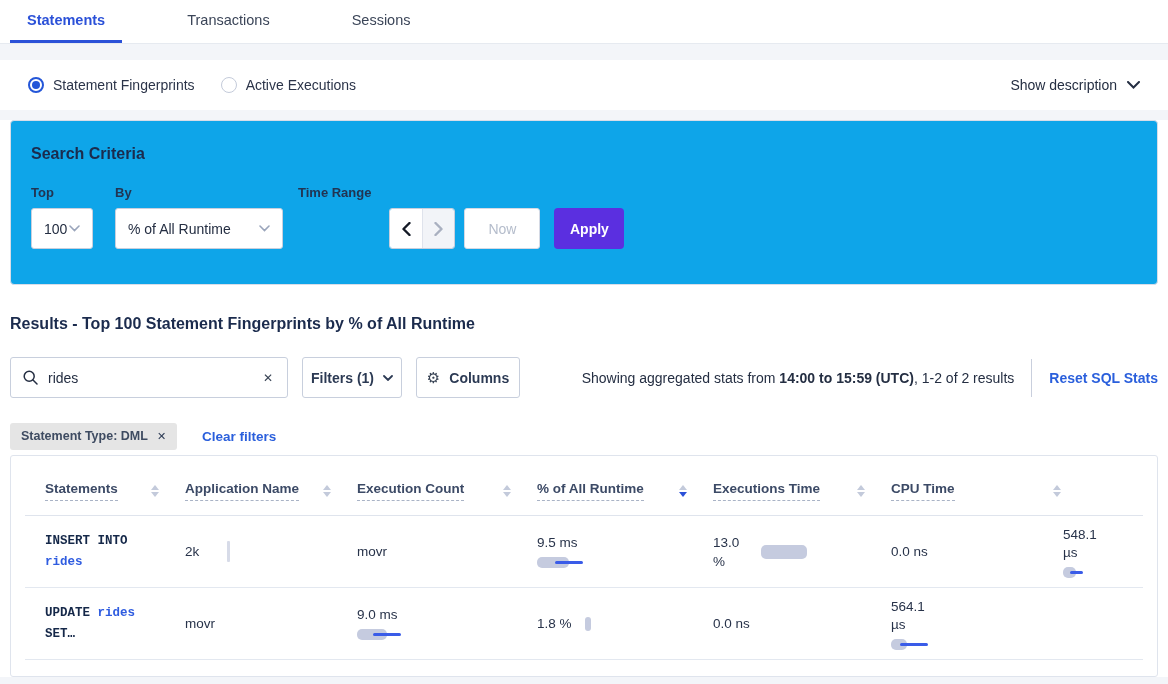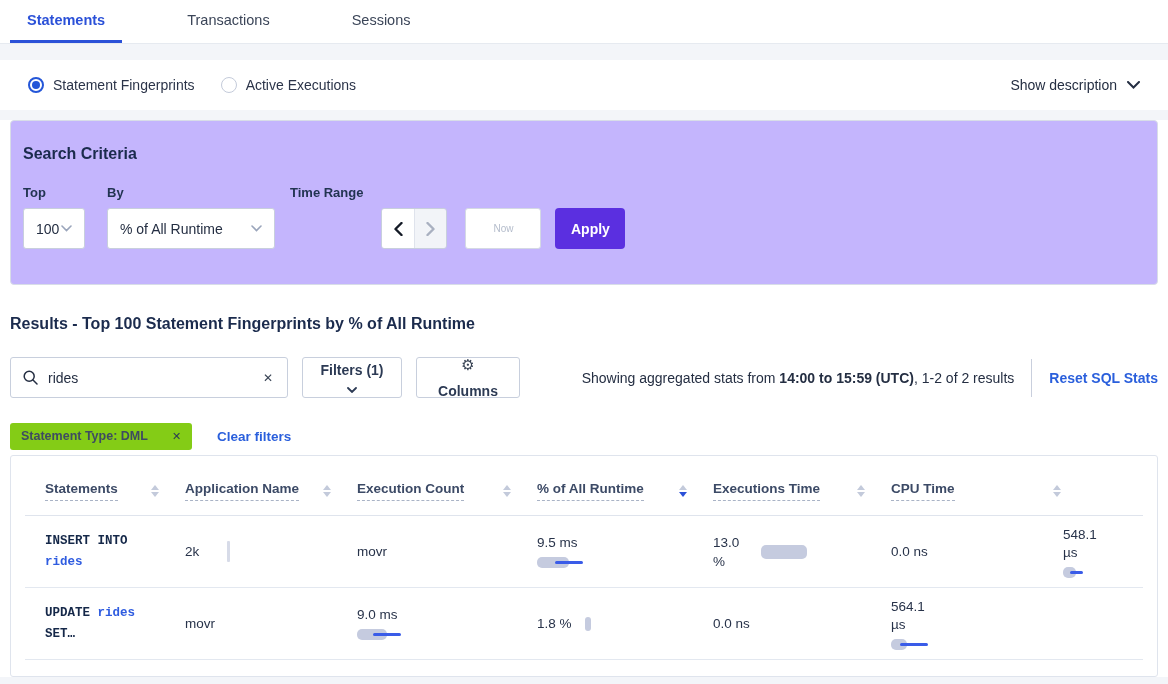--- a/index.html
+++ b/index.html
@@ -24,7 +24,7 @@
   .show-desc { margin-left:auto; display:flex; align-items:center; gap:10px; font-size:14px; color:#242e42; cursor:pointer; }
 
   
-  .criteria-card { margin:0 10px; height:165px; background:#c4b5fd; border:1px solid #d8dde8; border-radius:4px; padding:24px 12px; }
+  .criteria-card { margin:0 10px; height:165px; background:#0ea5e9; border:1px solid #d8dde8; border-radius:4px; padding:24px 20px; }
   .criteria-title { font-size:16px; font-weight:700; color:#1b2b4d; }
   .criteria-row { display:flex; margin-top:22px; }
   .field { display:flex; flex-direction:column; }

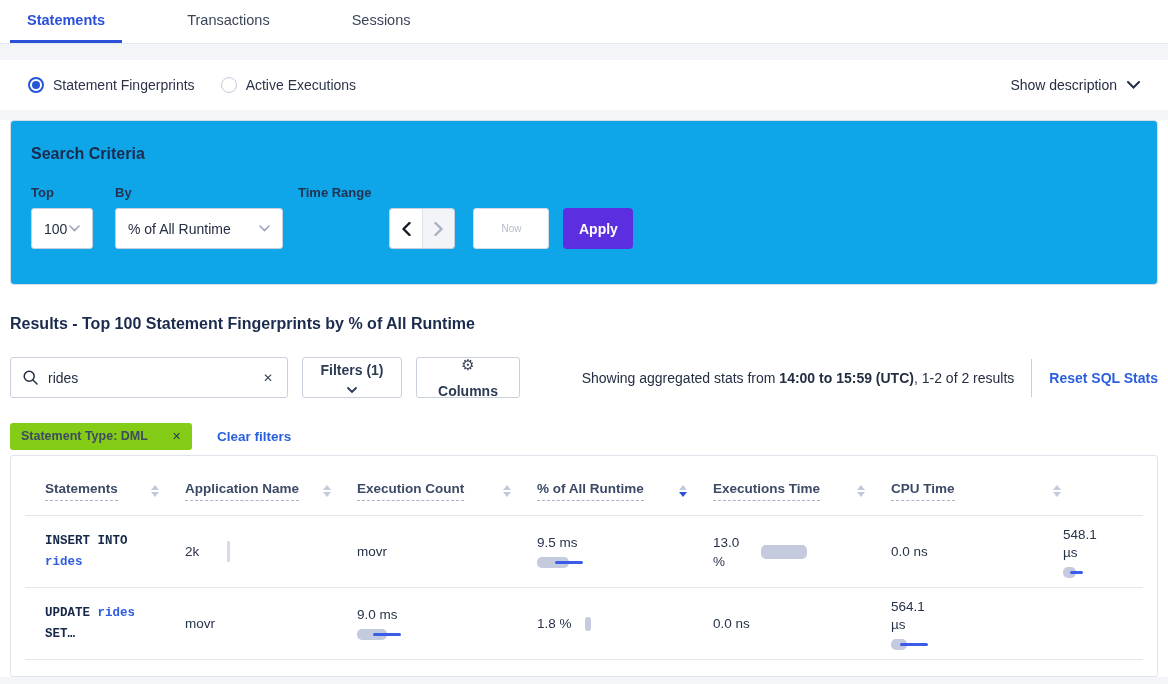--- a/index.html
+++ b/index.html
@@ -38,7 +38,7 @@
   .arrow-group { margin-left:18px; align-self:flex-end; display:flex; height:41px; border:1px solid #c8cfdd; border-radius:3px; overflow:hidden; }
   .arrow-btn { width:32px; display:flex; align-items:center; justify-content:center; background:#fff; cursor:pointer; }
   .arrow-btn.disabled { background:#f2f4f8; cursor:default; border-left:1px solid #dfe3ec; }
-  .now-btn { margin-left:18px; align-self:flex-end; width:76px; height:41px; border:1px solid #d4d9e4; border-radius:3px; background:#fff; color:#b4bccb; font-size:10px; display:flex; align-items:center; justify-content:center; cursor:pointer; }
+  .now-btn { margin-left:9px; align-self:flex-end; width:76px; height:41px; border:1px solid #d4d9e4; border-radius:3px; background:#fff; color:#b4bccb; font-size:14px; display:flex; align-items:center; justify-content:center; cursor:pointer; }
   .apply-btn { margin-left:14px; align-self:flex-end; width:70px; height:41px; border:none; border-radius:4px; background:#5b2fe0; color:#fff; font-size:14px; font-weight:700; display:flex; align-items:center; justify-content:center; cursor:pointer; }
 
   

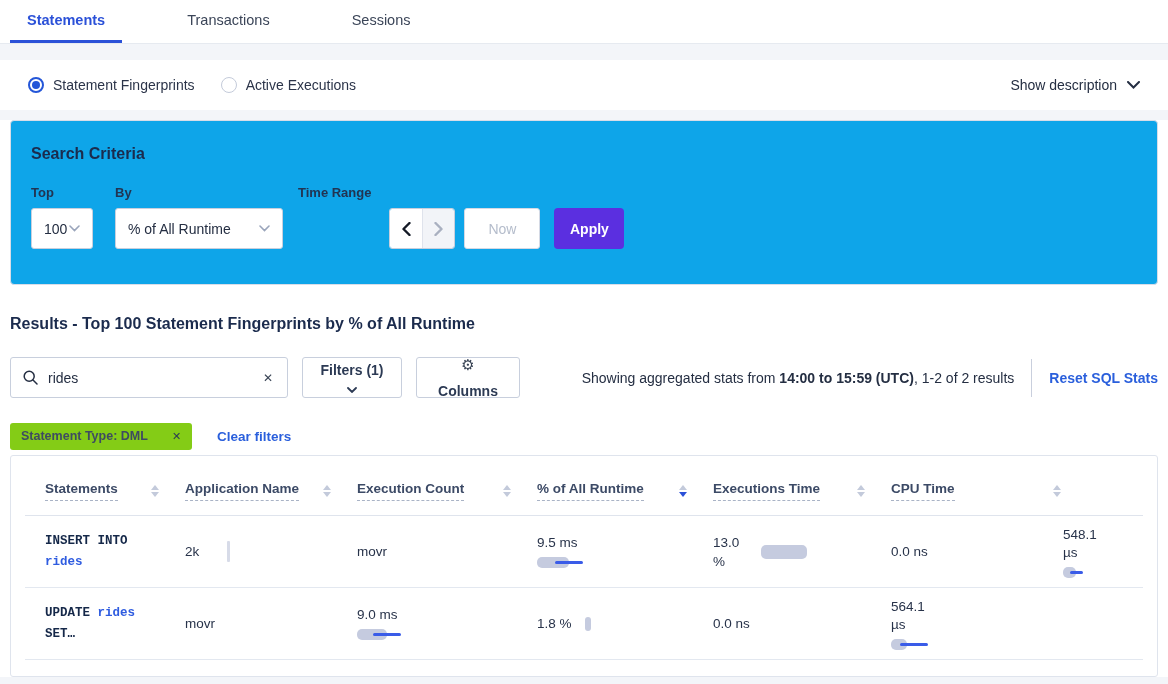--- a/index.html
+++ b/index.html
@@ -47,7 +47,7 @@
   .search-box { width:278px; height:41px; border:1px solid #c8cfdd; border-radius:3px; background:#fff; display:flex; align-items:center; padding:0 12px; }
   .search-box input { border:none; outline:none; flex:1; font-size:14px; color:#242e42; font-family:inherit; margin-left:10px; min-width:0; }
   .search-clear { font-size:12px; color:#394455; cursor:pointer; padding:2px; }
-  .btn { height:41px; border:1px solid #c8cfdd; border-radius:3px; background:#fff; display:flex; align-items:center; justify-content:center; gap:9px; font-size:14px; font-weight:700; color:#2c3a54; cursor:pointer;flex-direction:column; }
+  .btn { height:41px; border:1px solid #c8cfdd; border-radius:3px; background:#fff; display:flex; align-items:center; justify-content:center; gap:9px; font-size:14px; font-weight:700; color:#2c3a54; cursor:pointer; }
   .filters-btn { width:100px; margin-left:14px; }
   .columns-btn { width:104px; margin-left:14px; }
   .gear { font-size:15px; font-weight:400; color:#394455; }

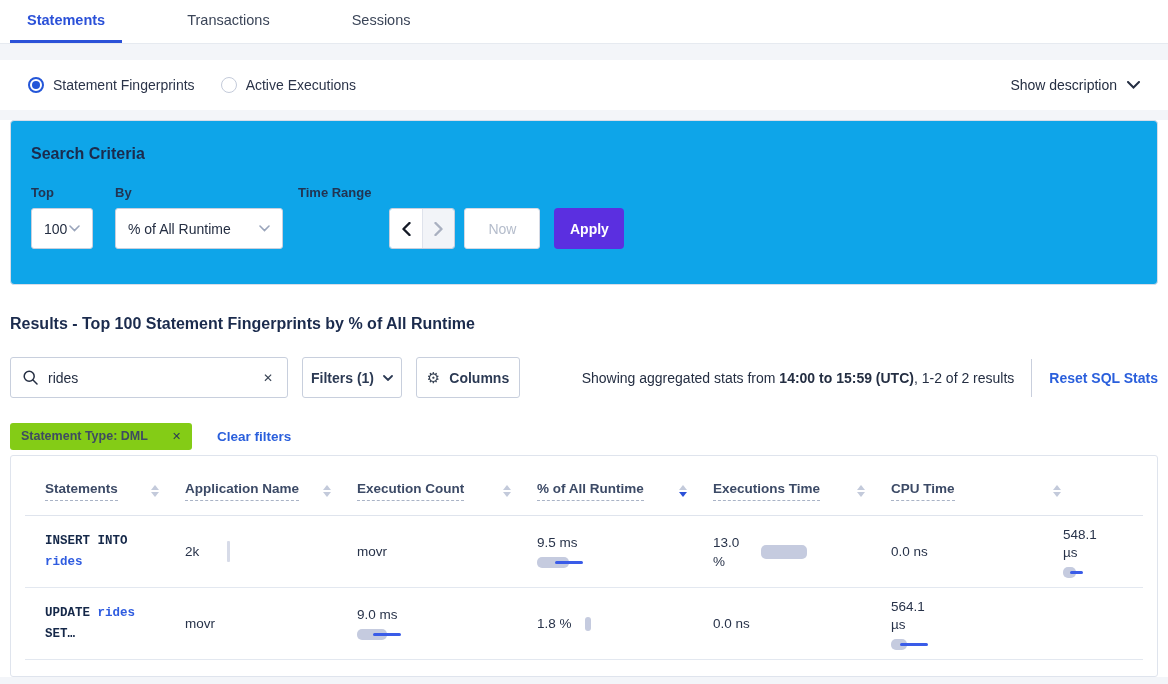--- a/index.html
+++ b/index.html
@@ -58,7 +58,7 @@
 
   
   .chip-row { margin:24px 10px 0 10px; height:28px; display:flex; align-items:center; }
-  .chip { background:#84cc16; border-radius:3px; height:27px; display:flex; align-items:center; padding:0 11px; font-size:12.5px; font-weight:700; color:#3e4b61; gap:24px; }
+  .chip { background:#e5e5e5; border-radius:3px; height:27px; display:flex; align-items:center; padding:0 11px; font-size:12.5px; font-weight:700; color:#3e4b61; gap:9px; }
   .chip-x { font-size:11px; color:#2c3a54; cursor:pointer; }
   .clear-filters { margin-left:25px; font-size:13.5px; font-weight:700; color:#2a5fdc; cursor:pointer; text-decoration:none; }
 

